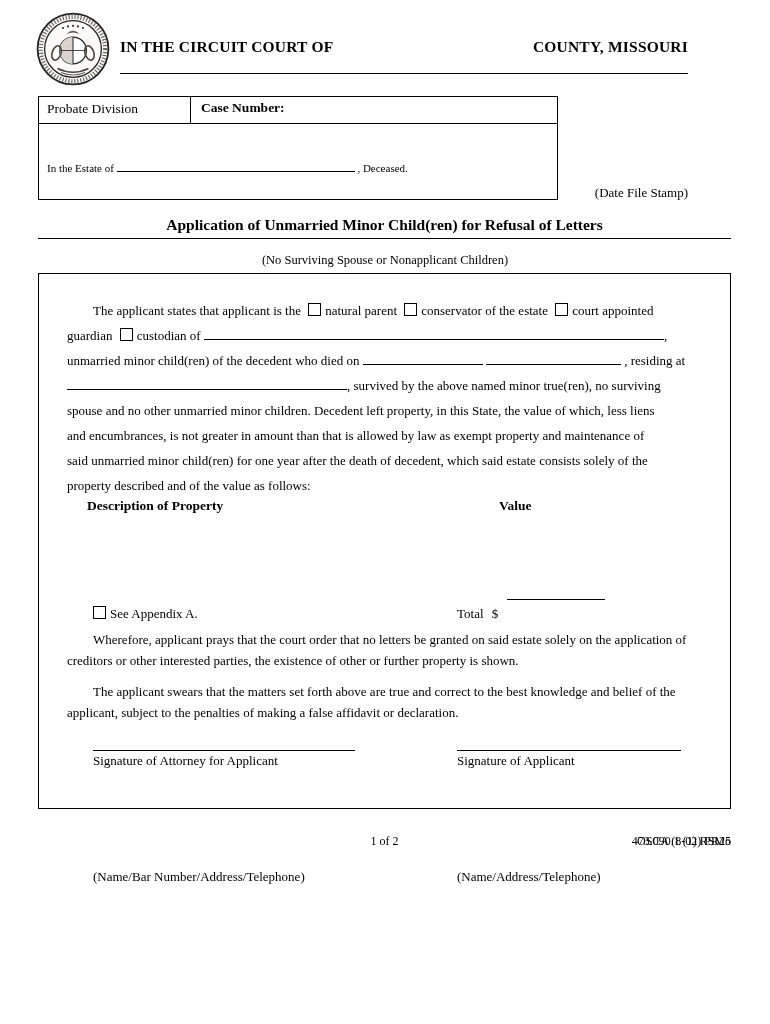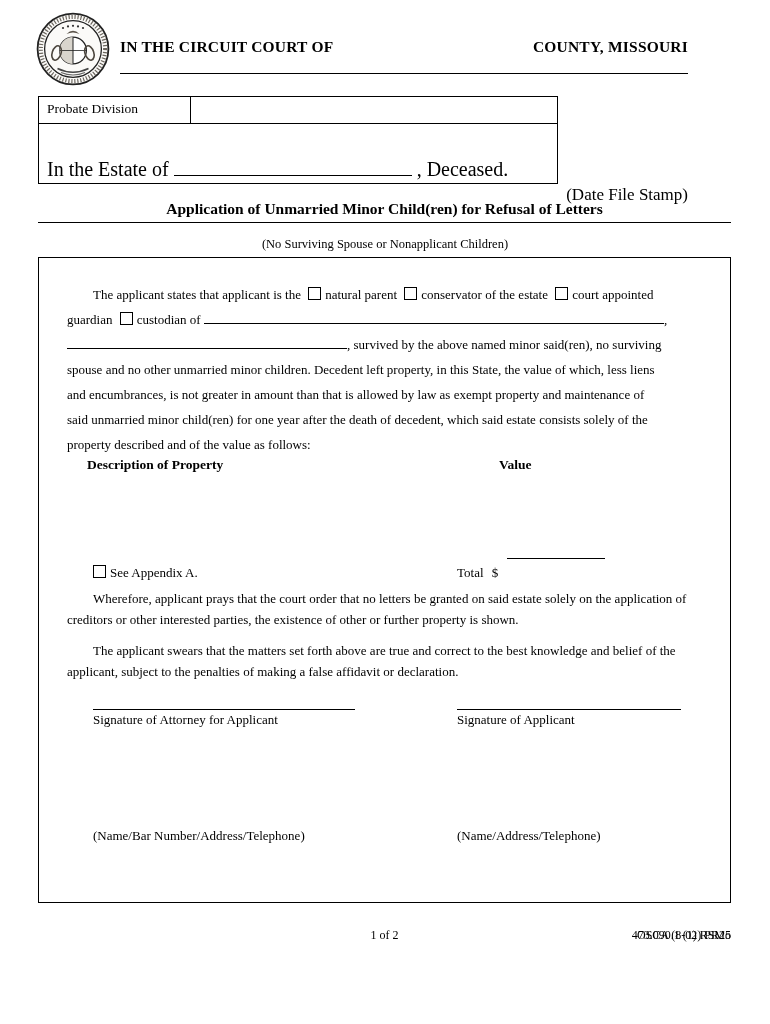--- a/index.html
+++ b/index.html
@@ -13,7 +13,7 @@
         font-size:15.5px;letter-spacing:.2px;}
   .court-header .fill{flex:1;}
 
-  .case-box{margin:22px 0 16px 38px;width:520px;height:88px;border:1.4px solid #000;box-sizing:border-box;}
+  .case-box{margin:22px 0 16px 38px;width:520px;height:104px;border:1.4px solid #000;box-sizing:border-box;}
   .case-row{display:flex;height:27px;border-bottom:1.2px solid #000;font-size:13.5px;box-sizing:border-box;}
   .cell-division{width:152px;border-right:1.2px solid #000;box-sizing:border-box;padding:4px 0 0 8px;}
   .cell-case{flex:1;font-weight:bold;padding:3px 0 0 10px;}

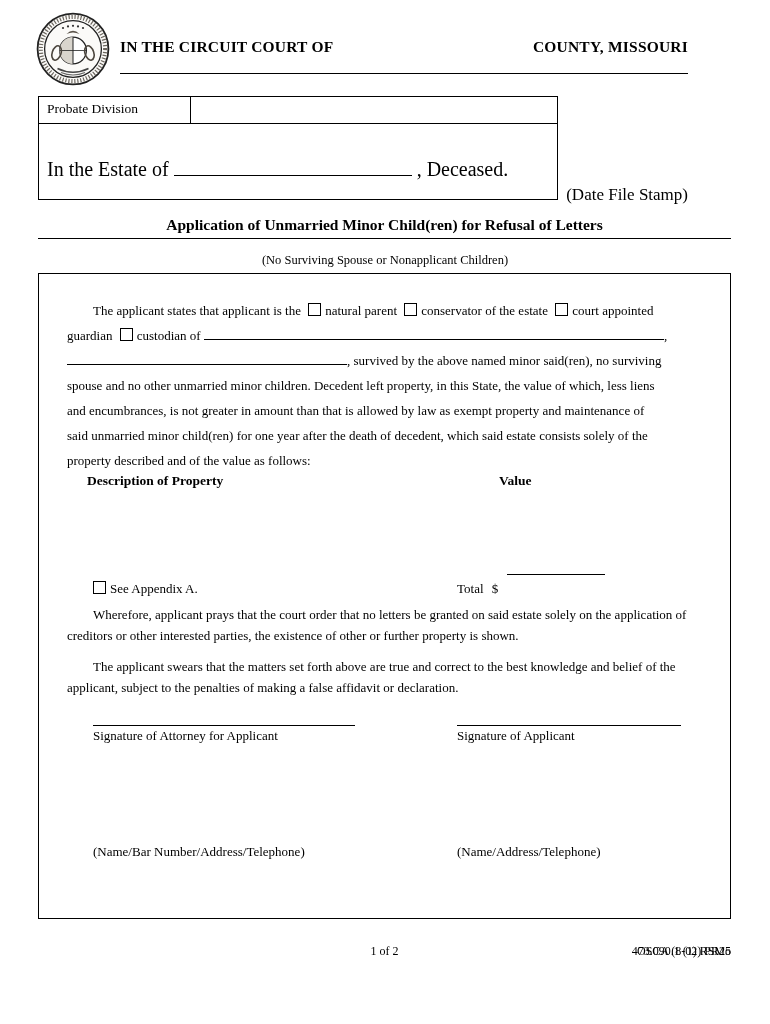--- a/index.html
+++ b/index.html
@@ -104,6 +104,7 @@
   <div class="case-box">
     <div class="case-row">
       <div class="cell-division">Probate Division</div>
+      <div class="cell-case">Case Number:</div>
     </div>
     <div class="estate-line">
       <span>In the Estate of</span>

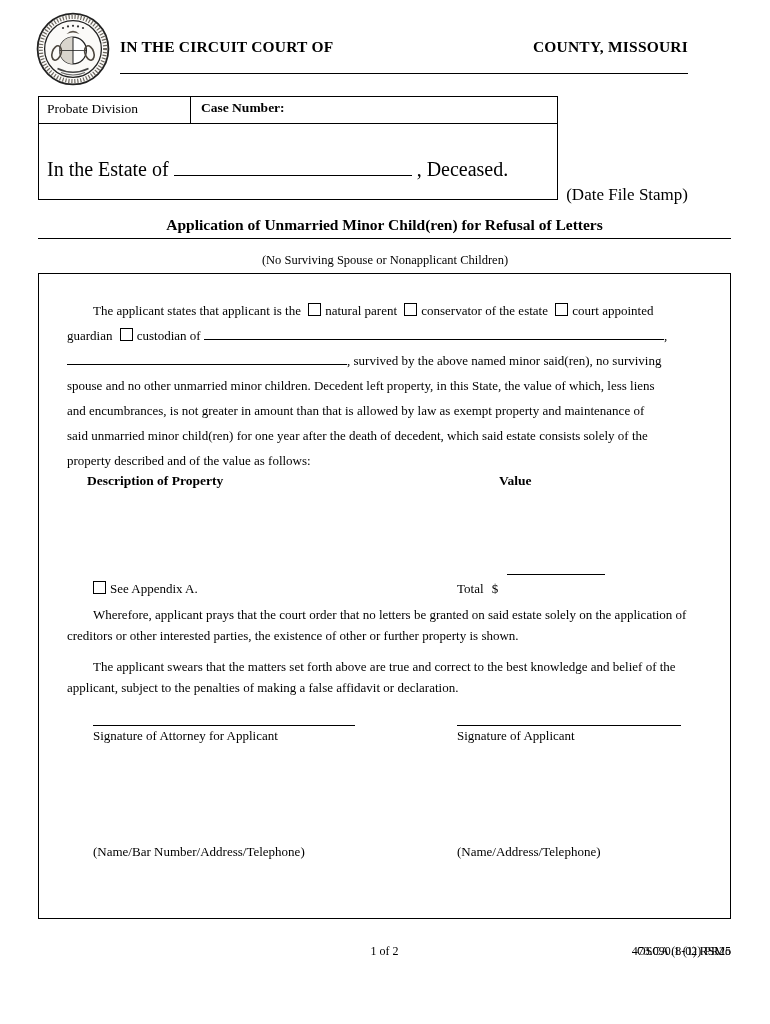--- a/index.html
+++ b/index.html
@@ -17,7 +17,7 @@
   .case-row{display:flex;height:27px;border-bottom:1.2px solid #000;font-size:13.5px;box-sizing:border-box;}
   .cell-division{width:152px;border-right:1.2px solid #000;box-sizing:border-box;padding:4px 0 0 8px;}
   .cell-case{flex:1;font-weight:bold;padding:3px 0 0 10px;}
-  .estate-line{margin:34px 0 0 8px;font-size:20px;white-space:nowrap;}
+  .estate-line{margin:34px 0 0 8px;font-size:11px;white-space:nowrap;}
 
   .blank{display:inline-block;border-bottom:1px solid #000;height:13px;vertical-align:baseline;}
 

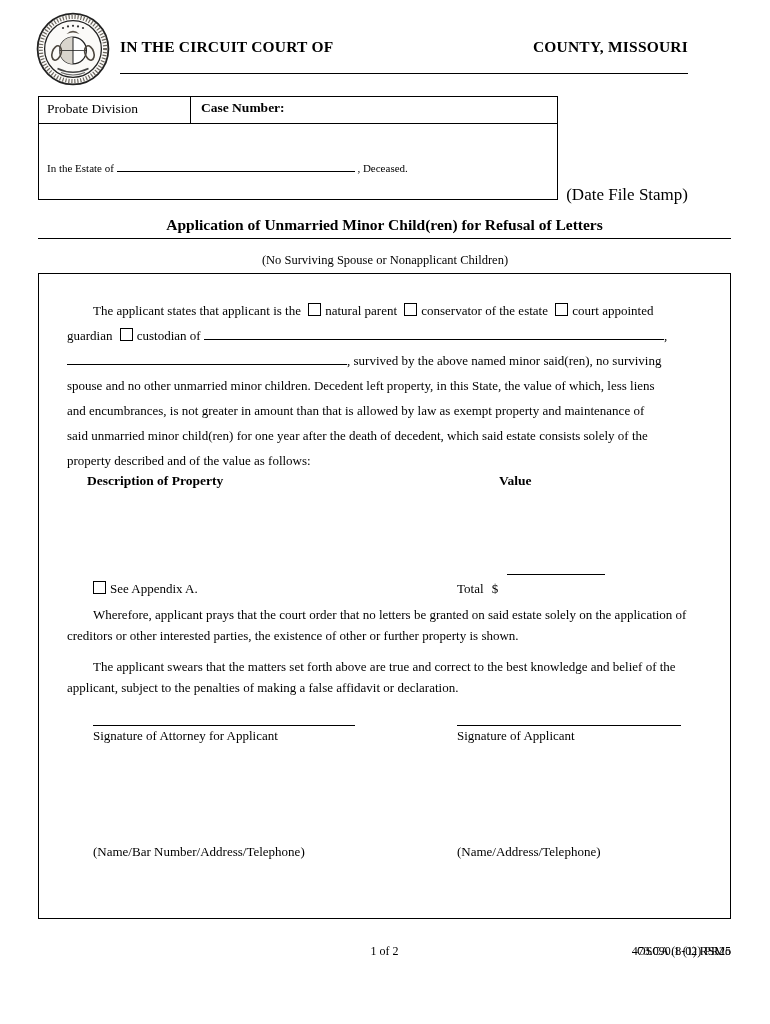--- a/index.html
+++ b/index.html
@@ -21,7 +21,7 @@
 
   .blank{display:inline-block;border-bottom:1px solid #000;height:13px;vertical-align:baseline;}
 
-  .date-stamp{position:absolute;top:185px;right:82px;font-size:17px;}
+  .date-stamp{position:absolute;top:185px;right:82px;font-size:13px;}
 
   .doc-title{margin:7px 39px 0 38px;text-align:center;font-weight:bold;font-size:15.5px;
         border-bottom:1.2px solid #000;padding-bottom:4px;}

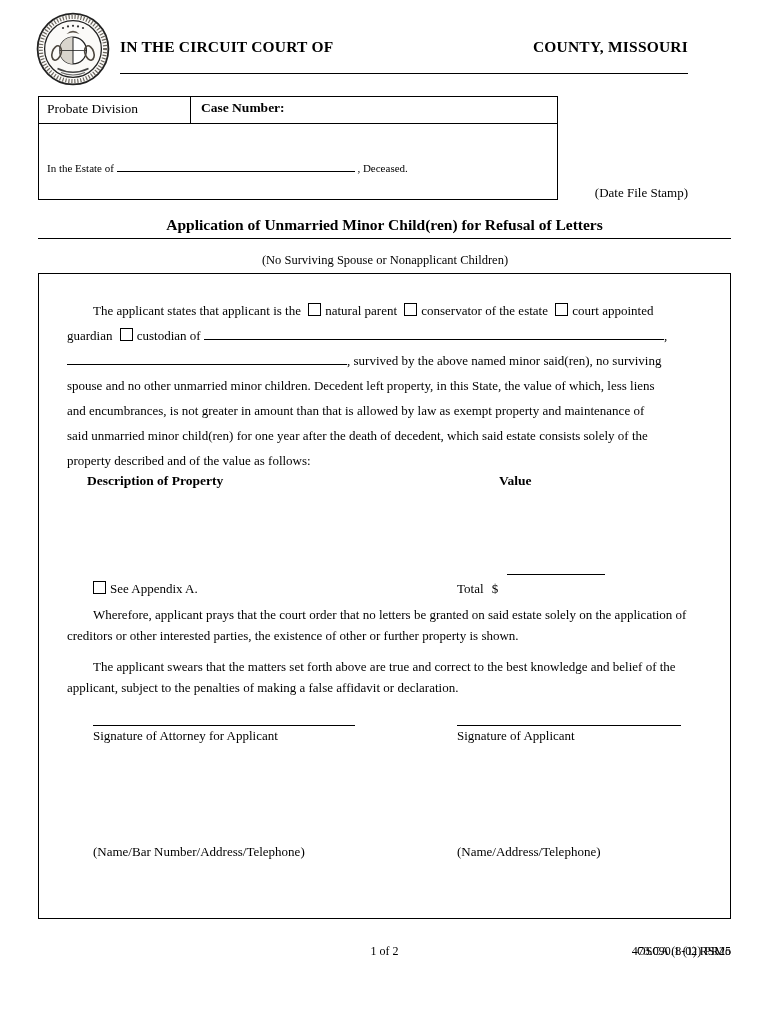--- a/index.html
+++ b/index.html
@@ -27,7 +27,7 @@
         border-bottom:1.2px solid #000;padding-bottom:4px;}
   .doc-subtitle{text-align:center;font-size:12.5px;margin-top:14px;}
 
-  .form-box{margin:5px 39px 0 38px;height:646px;border:1.6px solid #000;box-sizing:border-box;
+  .form-box{margin:5px 39px 0 38px;height:536px;border:1.6px solid #000;box-sizing:border-box;
         padding:24px 26px 0 28px;font-size:13px;}
 
   .line{white-space:nowrap;line-height:25px;height:25px;}

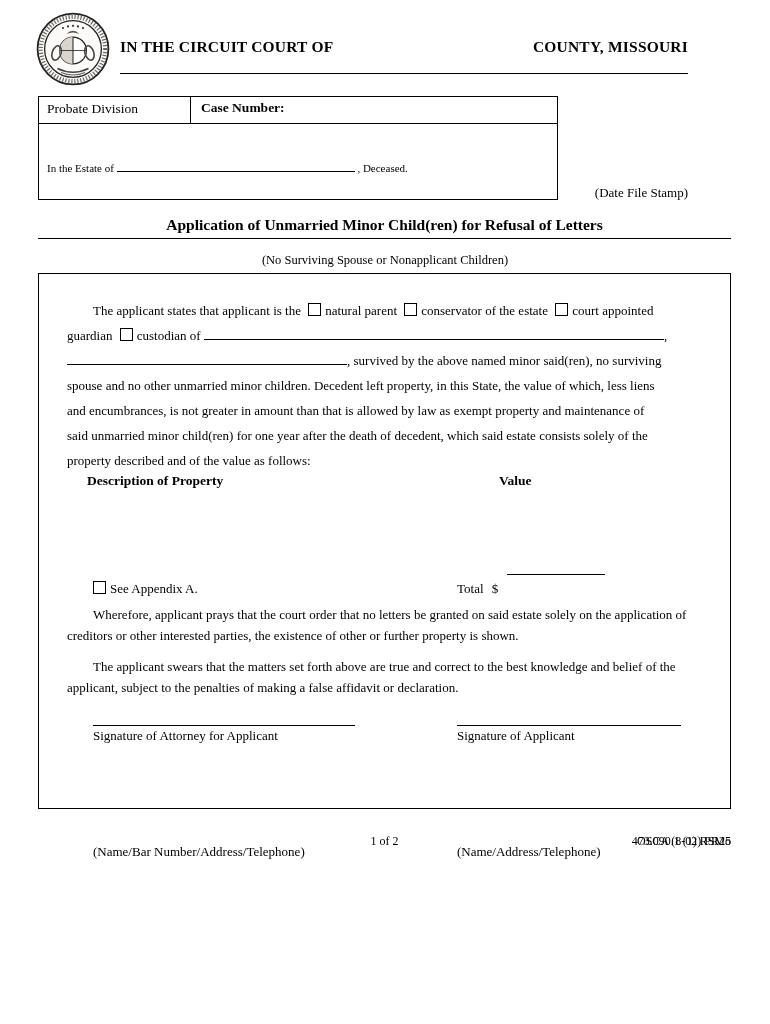--- a/index.html
+++ b/index.html
@@ -133,6 +133,12 @@
       <span class="blank" style="width:460px"></span><span>,</span>
     </div>
 
+    <div class="line">
+      <span>unmarried minor child(ren) of the decedent who died on</span>
+      <span class="blank" style="width:120px"></span>
+      <span class="blank" style="width:135px"></span>
+      <span>, residing at</span>
+    </div>
 
     <div class="line">
       <span class="blank" style="width:280px"></span><span>, survived by the above named minor said(ren), no surviving</span>

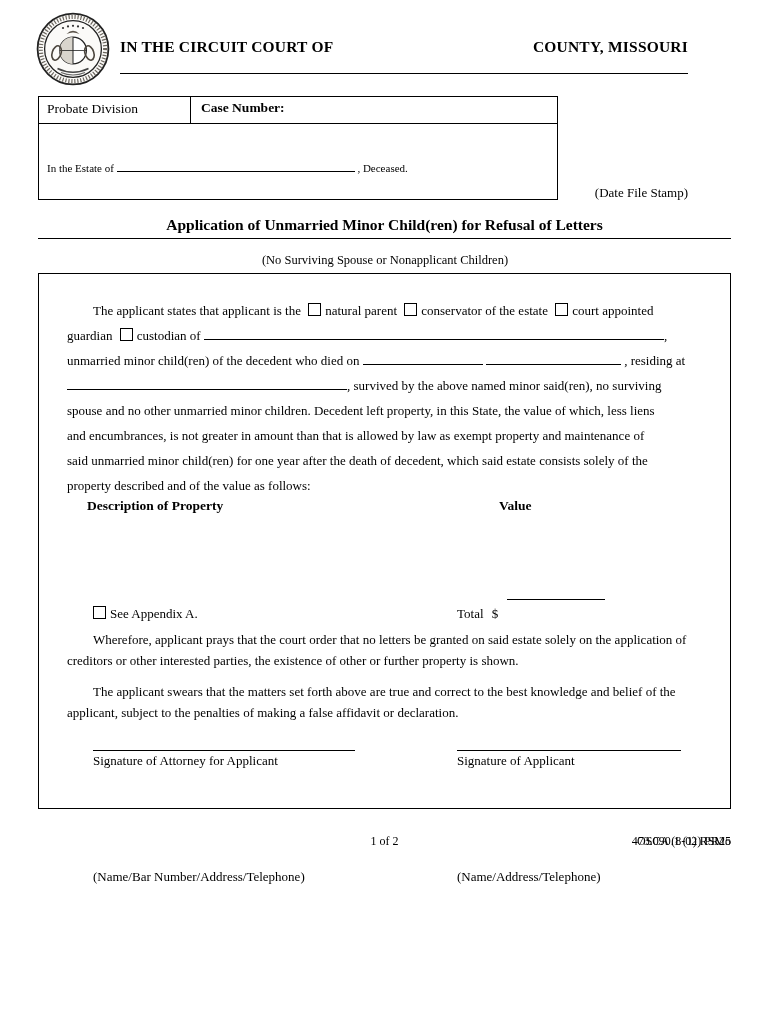--- a/index.html
+++ b/index.html
@@ -141,7 +141,7 @@
     </div>
 
     <div class="line">
-      <span class="blank" style="width:280px"></span><span>, survived by the above named minor said(ren), no surviving</span>
+      <span class="blank" style="width:280px"></span><span>, survived by the above named minor true(ren), no surviving</span>
     </div>
 
     <div class="line">spouse and no other unmarried minor children. Decedent left property, in this State, the value of which, less liens</div>

